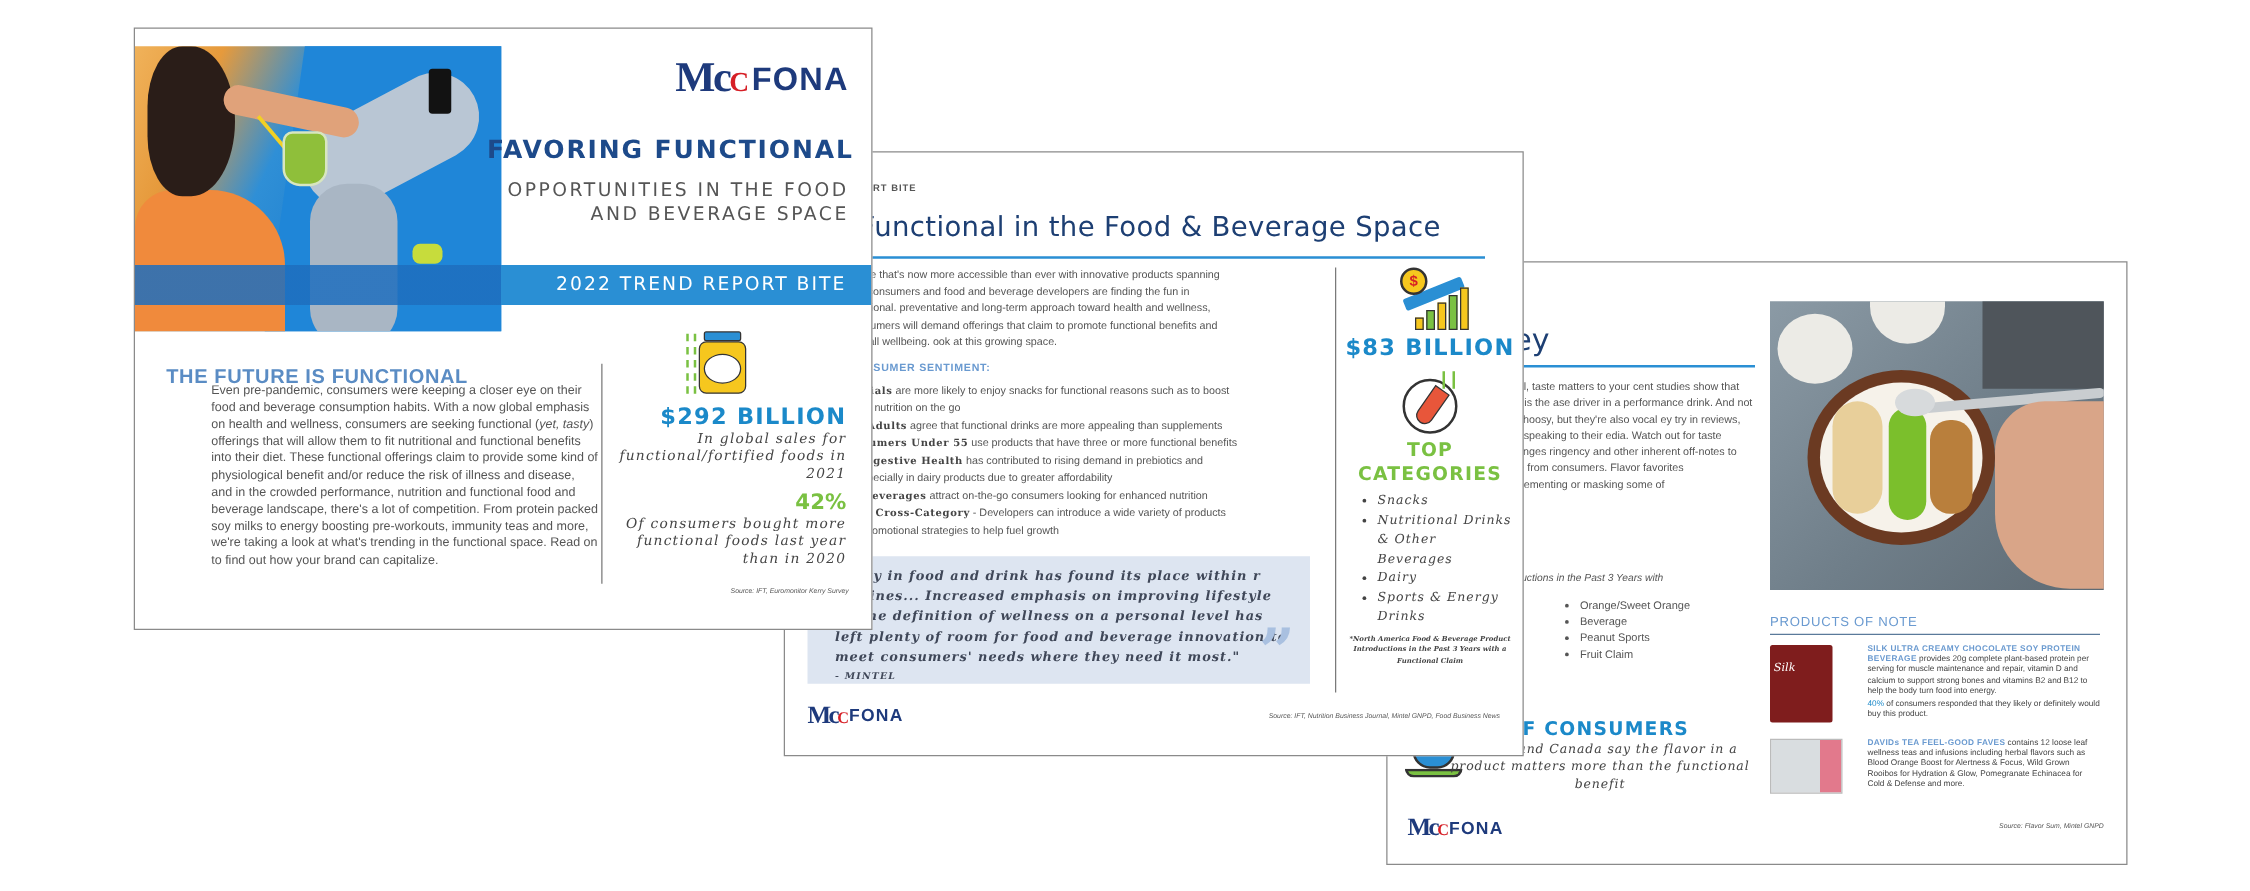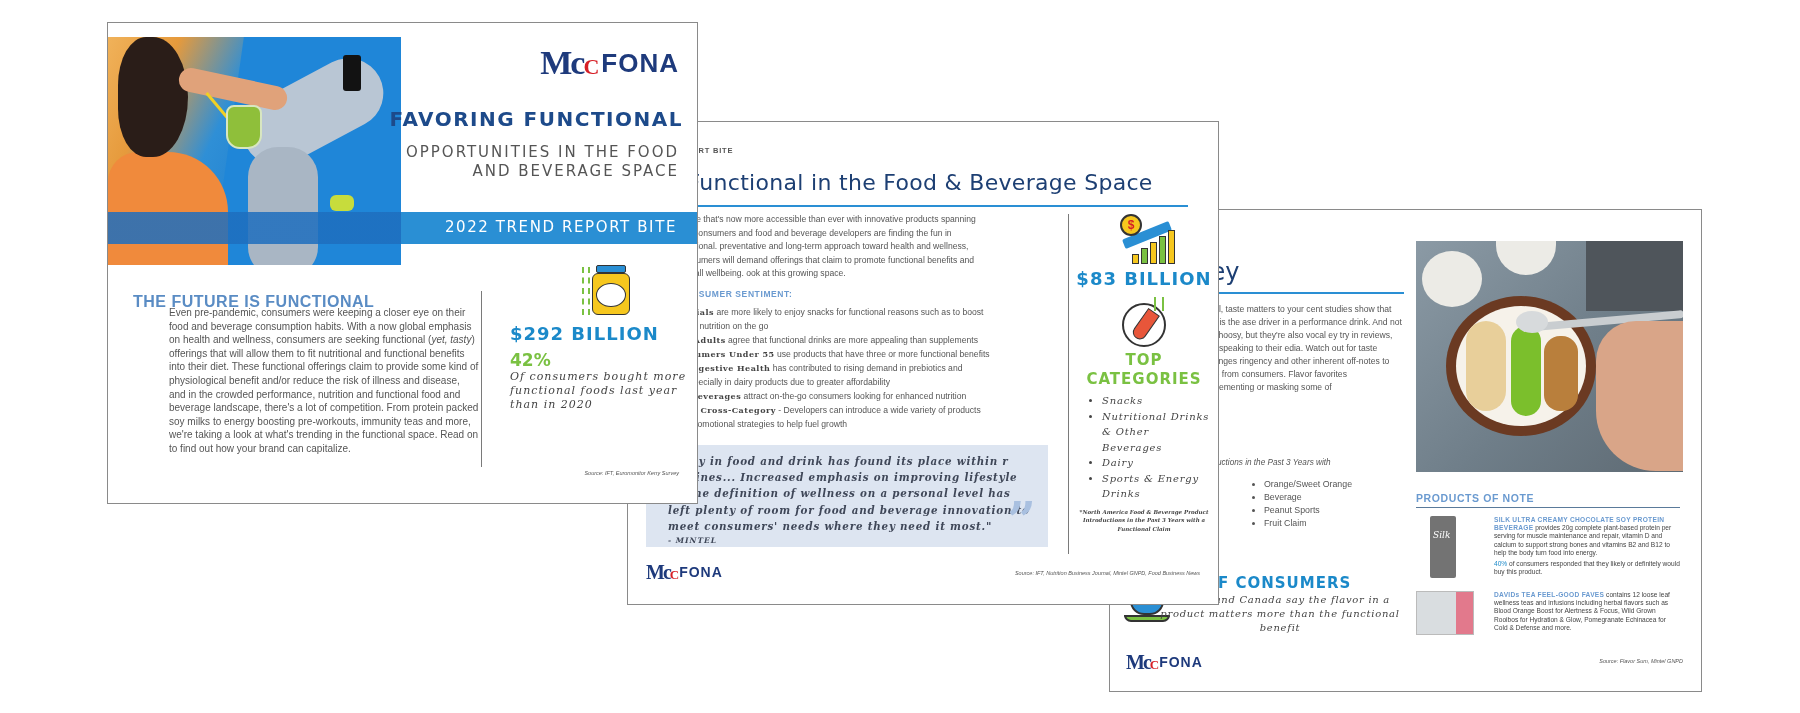--- a/index.html
+++ b/index.html
@@ -38,7 +38,7 @@
   .p1-section-title { position: absolute; left: 25px; top: 270px; font-size: 16px; font-weight: bold; color: #5a8cc4; letter-spacing: .5px; }
   .p1-body { position: absolute; left: 25px; top: 283px; width: 310px; font-size: 10px; line-height: 13.6px; color: #555; margin-left: 36px; }
   .p1-divider { position: absolute; left: 373px; top: 268px; width: 1px; height: 176px; background: #7a7a7a; }
-  .p1-stats { position: absolute; left: 402px; top: 240px; width: 200px; text-align: left; }
+  .p1-stats { position: absolute; left: 369px; top: 240px; width: 200px; text-align: right; }
   .jar-icon { width: 56px; height: 56px; margin: 0 auto; position: relative; }
   .jar-icon .lid { position: absolute; left: 14px; top: 2px; width: 30px; height: 8px; background: #2a8fd4; border: 1.5px solid #333; border-radius: 2px; }
   .jar-icon .body { position: absolute; left: 10px; top: 10px; width: 38px; height: 42px; background: #f6c71e; border: 1.5px solid #333; border-radius: 6px; }

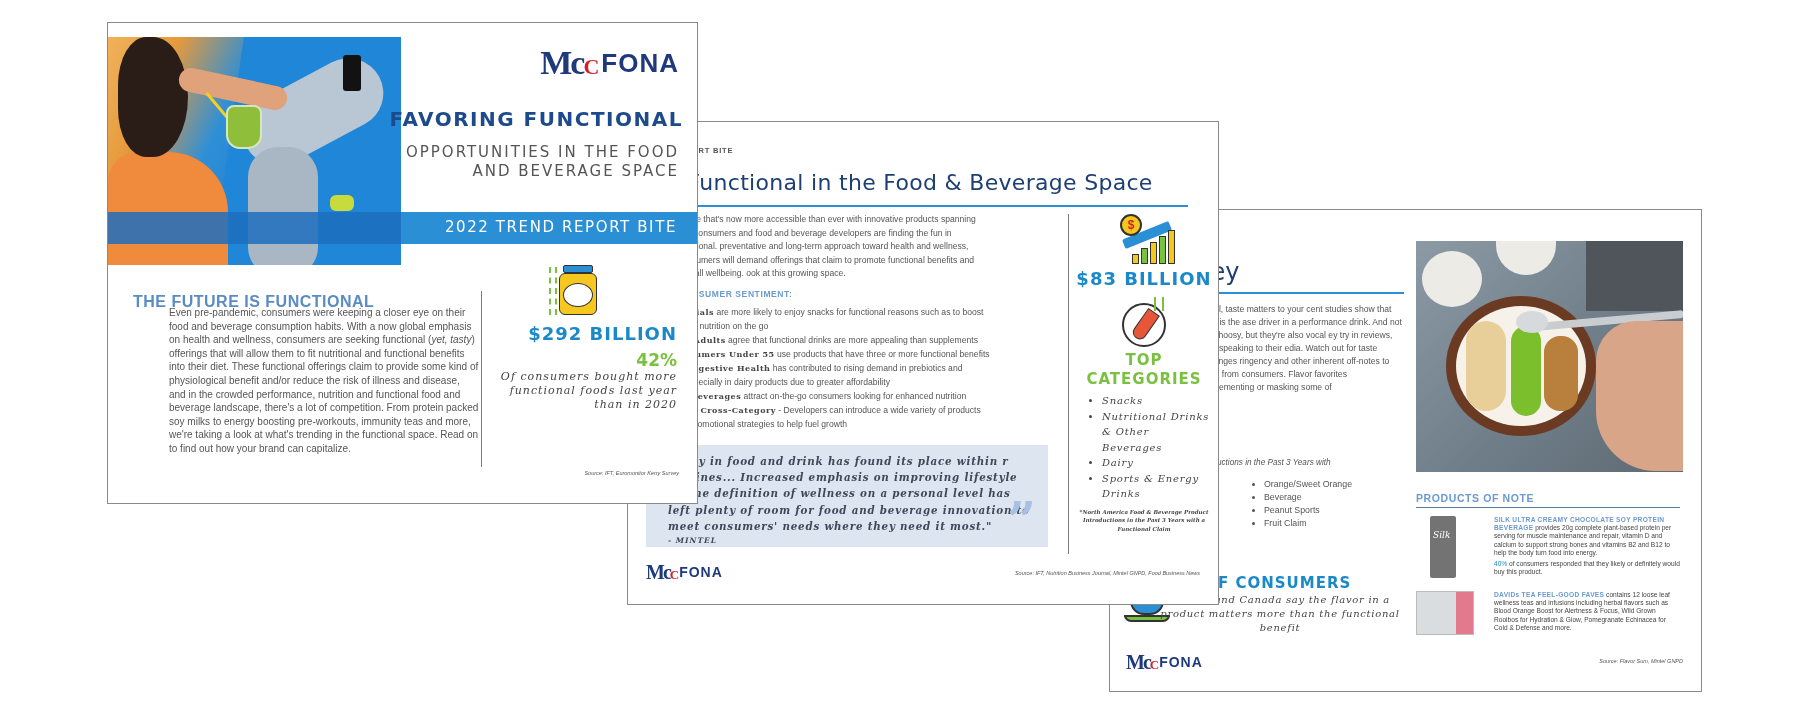--- a/index.html
+++ b/index.html
@@ -279,6 +279,7 @@
         <div class="lab"></div>
       </div>
     <div class="stat-big-blue">$292 BILLION</div>
+    <div class="stat-italic">In global sales for functional/fortified foods in 2021</div>
     <div class="stat-big-green">42%</div>
     <div class="stat-italic">Of consumers bought more functional foods last year than in 2020</div>
   </div>

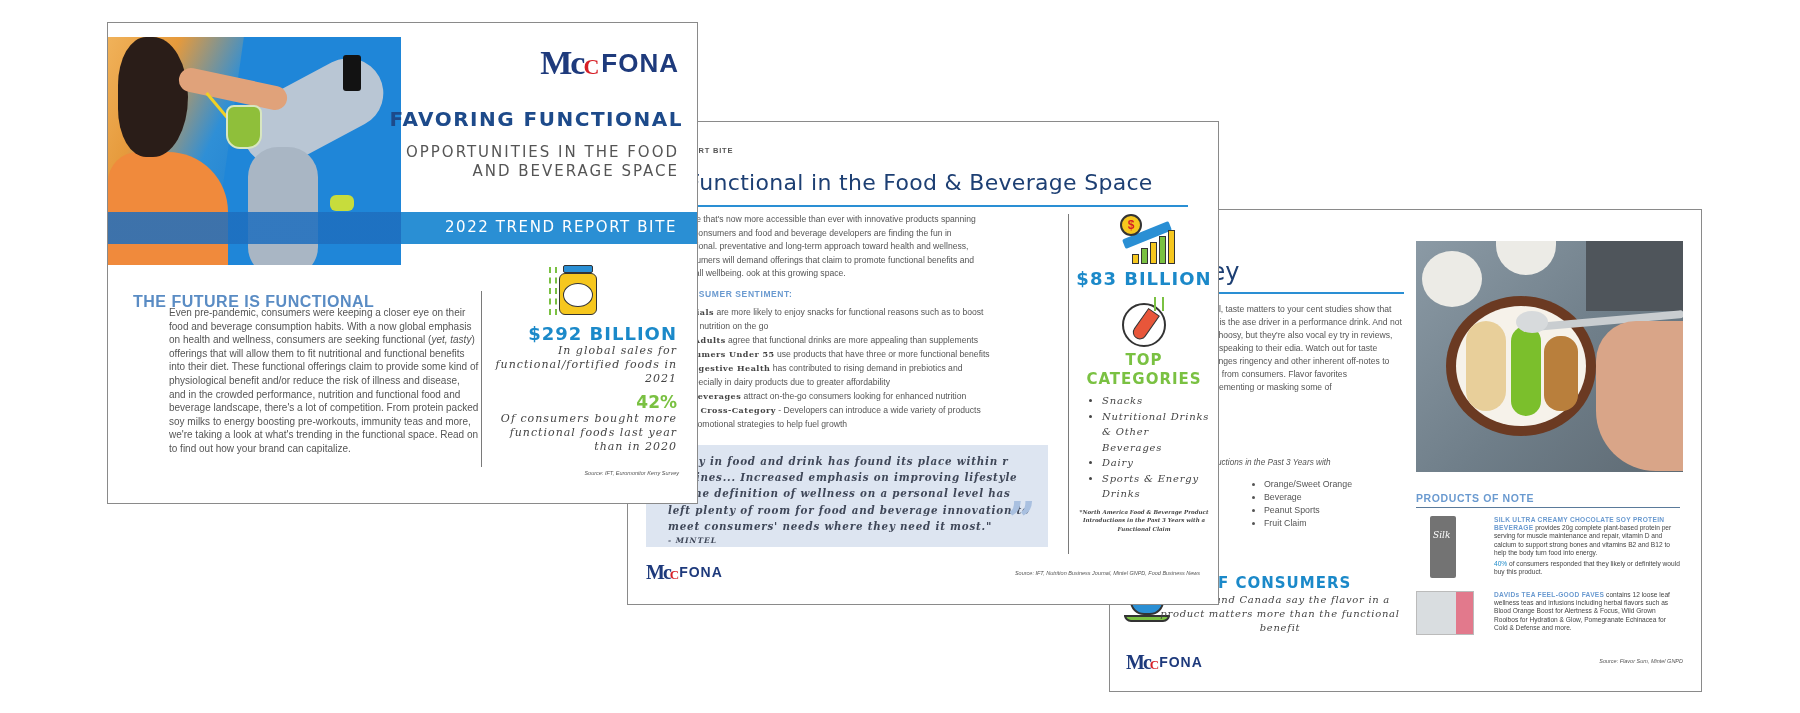--- a/index.html
+++ b/index.html
@@ -111,7 +111,7 @@
   .p3-photo .spoon { position: absolute; left: 108px; top: 76px; width: 160px; height: 8px; background: #c9cdd0; transform: rotate(-5deg); border-radius: 4px; }
   .p3-photo .spoonhead { position: absolute; left: 100px; top: 70px; width: 32px; height: 22px; border-radius: 50%; background: #d7dadc; }
 
-  .p3-products-title { position: absolute; left: 306px; top: 282px; font-size: 10.5px; font-weight: bold; color: #6a9ad0; letter-spacing: .6px; }
+  .p3-products-title { position: absolute; left: 306px; top: 282px; font-size: 10.5px; font-weight: normal; color: #6a9ad0; letter-spacing: .6px; }
   .p3-products-rule { position: absolute; left: 306px; top: 297px; width: 264px; height: 1px; background: #5a7a9a; }
   .prod { position: absolute; left: 306px; width: 264px; display: flex; gap: 20px; }
   .prod-img { flex: none; width: 58px; }

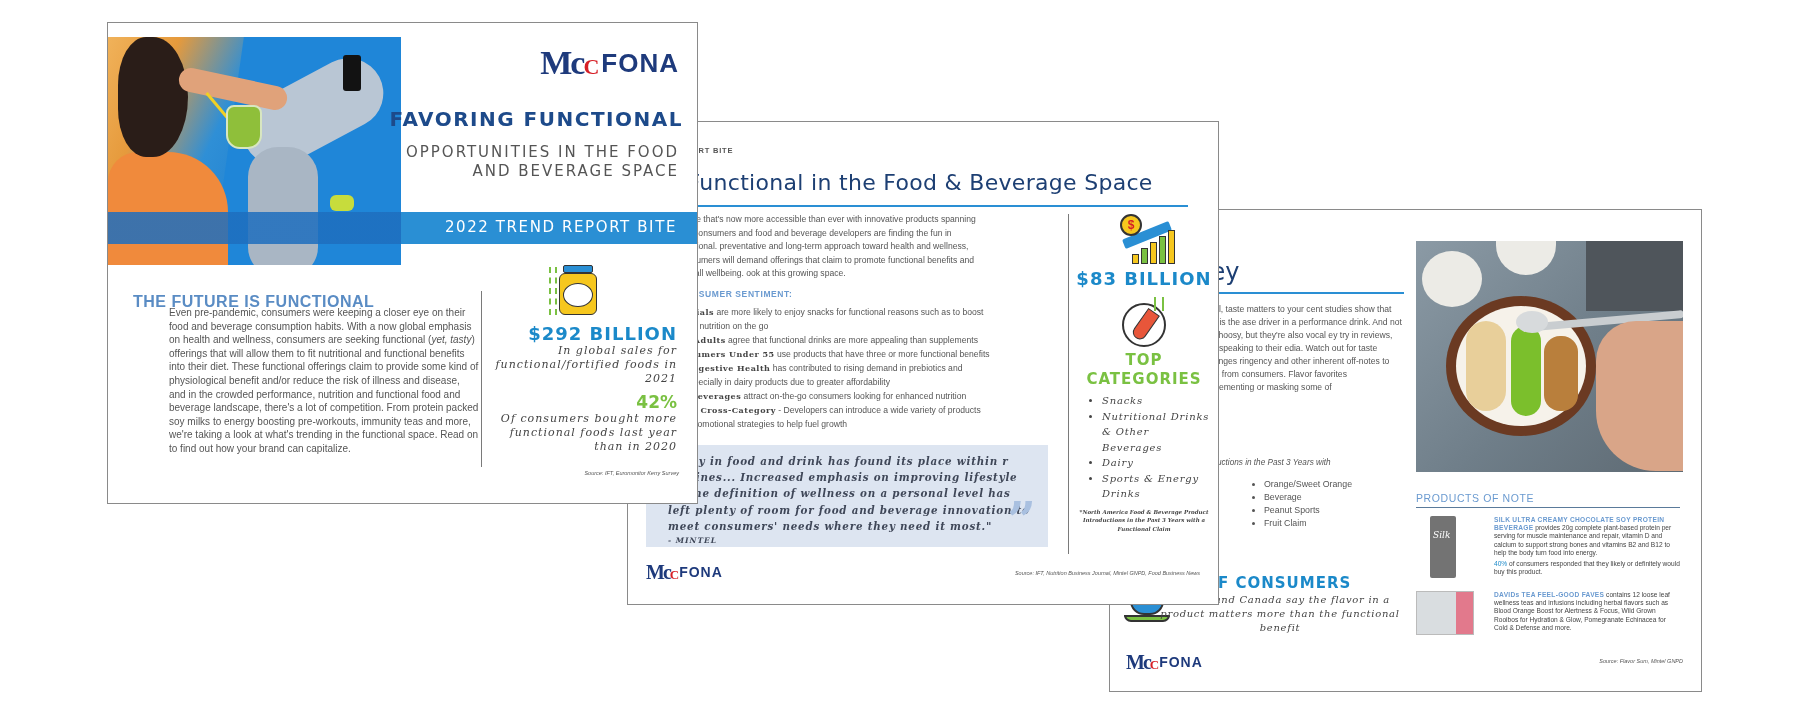--- a/index.html
+++ b/index.html
@@ -115,7 +115,7 @@
   .p3-products-rule { position: absolute; left: 306px; top: 297px; width: 264px; height: 1px; background: #5a7a9a; }
   .prod { position: absolute; left: 306px; width: 264px; display: flex; gap: 20px; }
   .prod-img { flex: none; width: 58px; }
-  .prod-silk { width: 26px; height: 62px; margin-left: 14px; background: #737373; border-radius: 2px; position: relative; }
+  .prod-silk { width: 50px; height: 62px; background: #7f1d1d; border-radius: 2px; position: relative; }
   .prod-silk span { position: absolute; left: 3px; top: 14px; color: #fff; font-family: "DejaVu Serif", serif; font-style: italic; font-size: 9px; }
   .prod-tea { width: 58px; height: 44px; background: linear-gradient(90deg, #d9dde0 0 70%, #e2798c 70%); border: 1px solid #bbb; }
   .prod-text { font-size: 6.6px; line-height: 8.2px; color: #444; }

